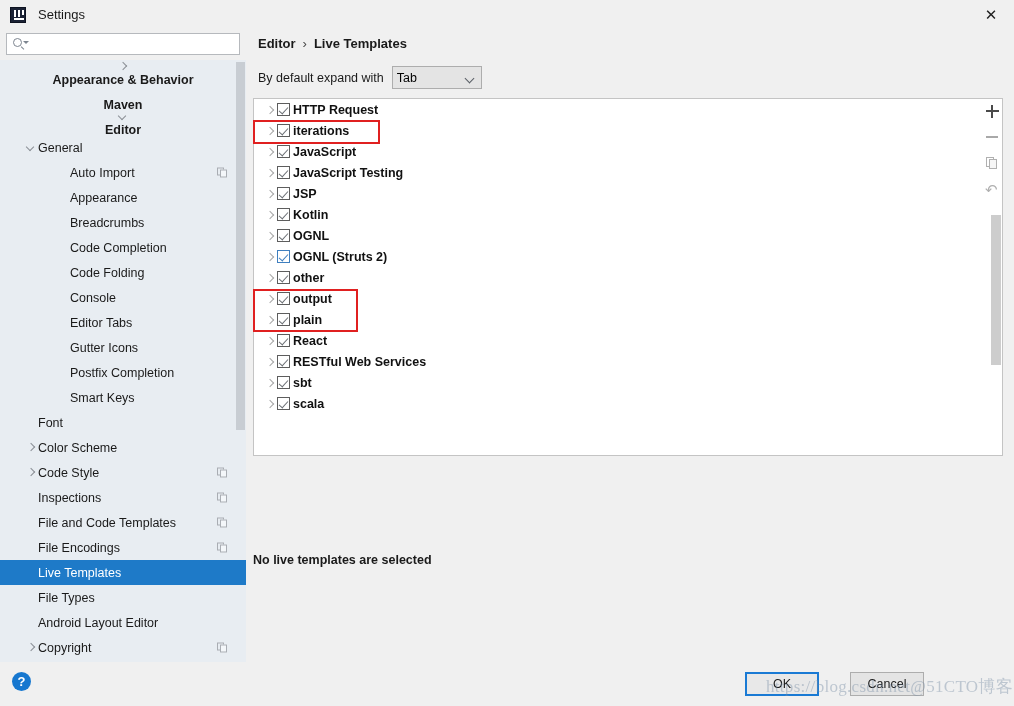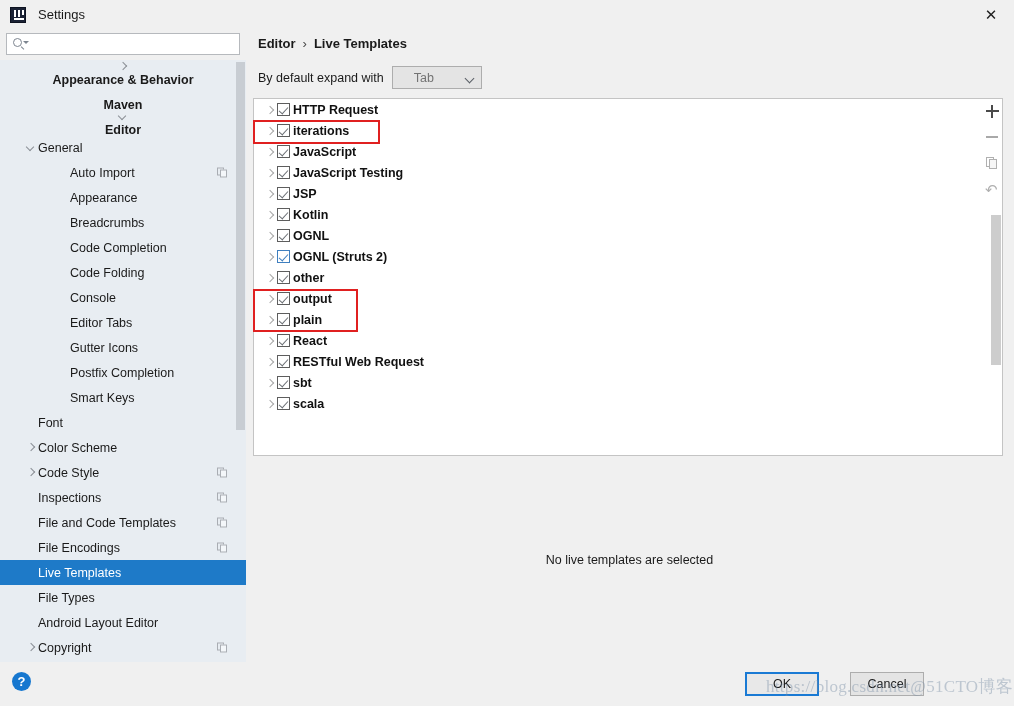--- a/index.html
+++ b/index.html
@@ -204,7 +204,7 @@
     position: relative;
   }
   #expand-select .value {
-    margin-left: 21px; font-size: 12.5px; color: #737373;
+    margin-left: 4px; font-size: 12.5px; color: #000000;
   }
   #expand-select .chev {
     position: absolute; right: 8px; top: 8px;

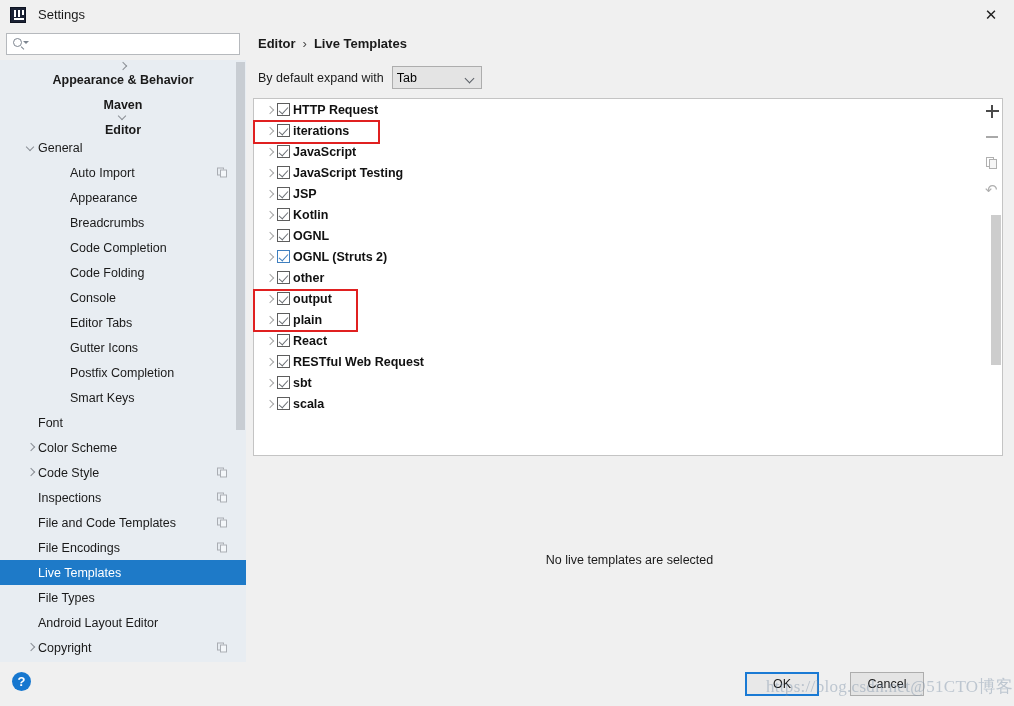--- a/index.html
+++ b/index.html
@@ -633,7 +633,7 @@
         <div class="list-row">
           <span class="list-arrow"></span>
           <span class="chk"></span>
-          <span class="list-label">RESTful Web Request</span>
+          <span class="list-label">RESTful Web Services</span>
         </div>
         <div class="list-row">
           <span class="list-arrow"></span>

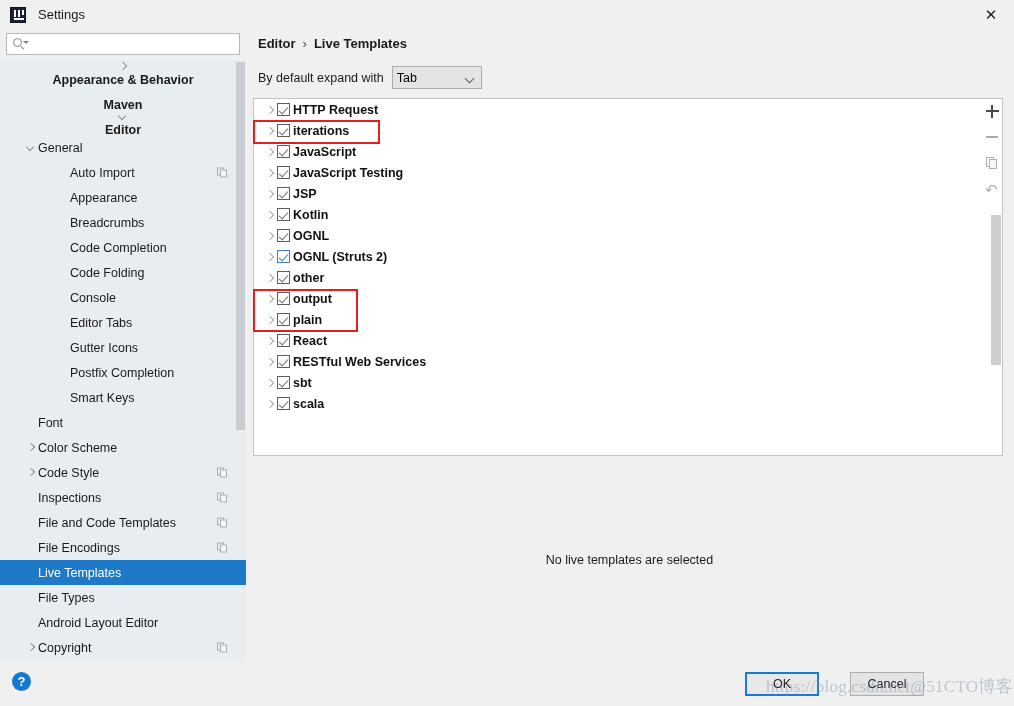--- a/index.html
+++ b/index.html
@@ -318,9 +318,9 @@
   #empty-message {
     position: absolute; left: 253px; top: 553px;
     width: 753px;
-    text-align: center;
     font-size: 12.5px;
     color: #1a1a1a;
+    font-weight: bold;
   }
 
   

